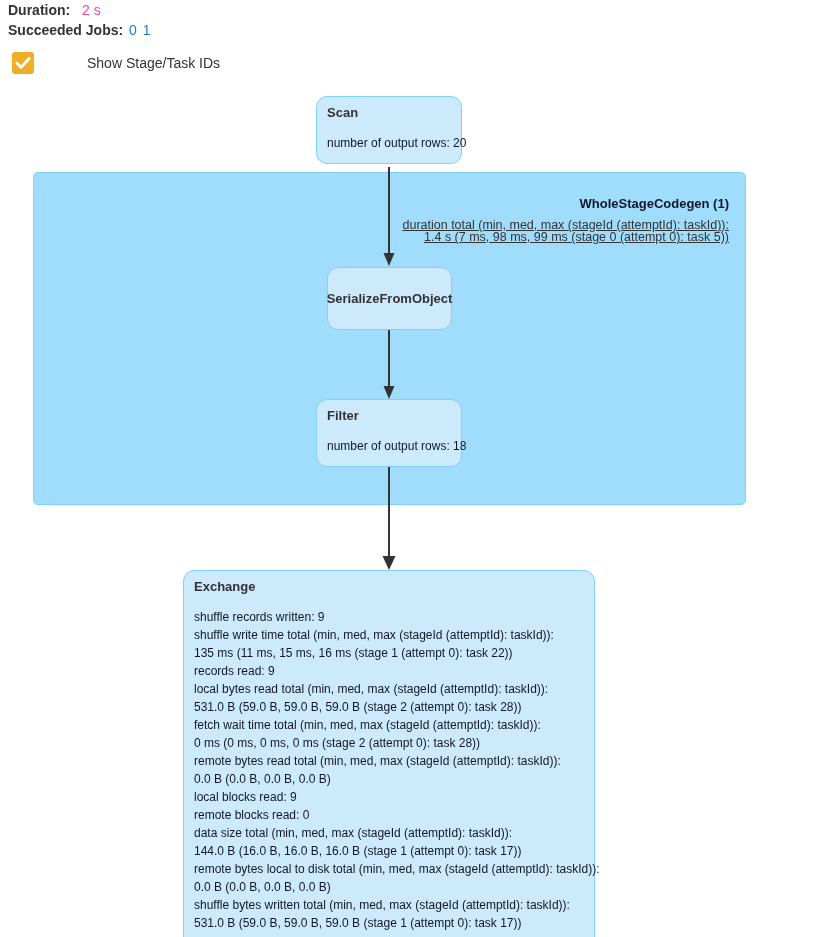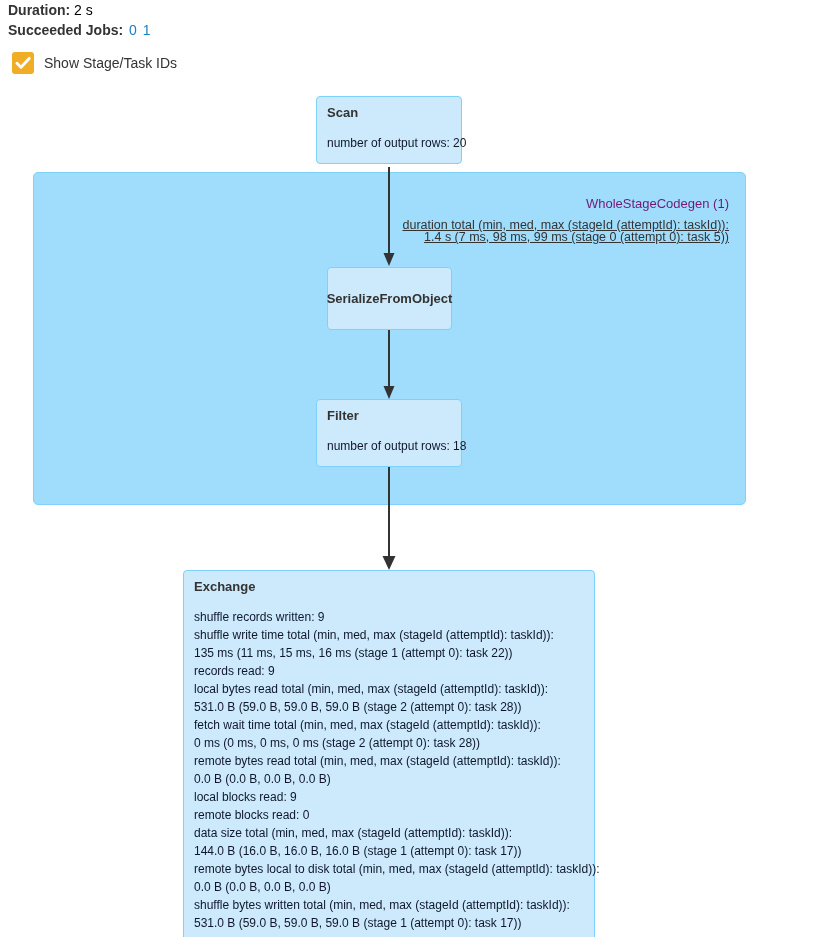--- a/index.html
+++ b/index.html
@@ -37,7 +37,8 @@
   }
   .summary-value {
     font-weight: normal;
-    color: #000000;
+    color: #ec4899;
+    margin-left: 8px;
   }
   .job-link {
     color: #1a7fc1;

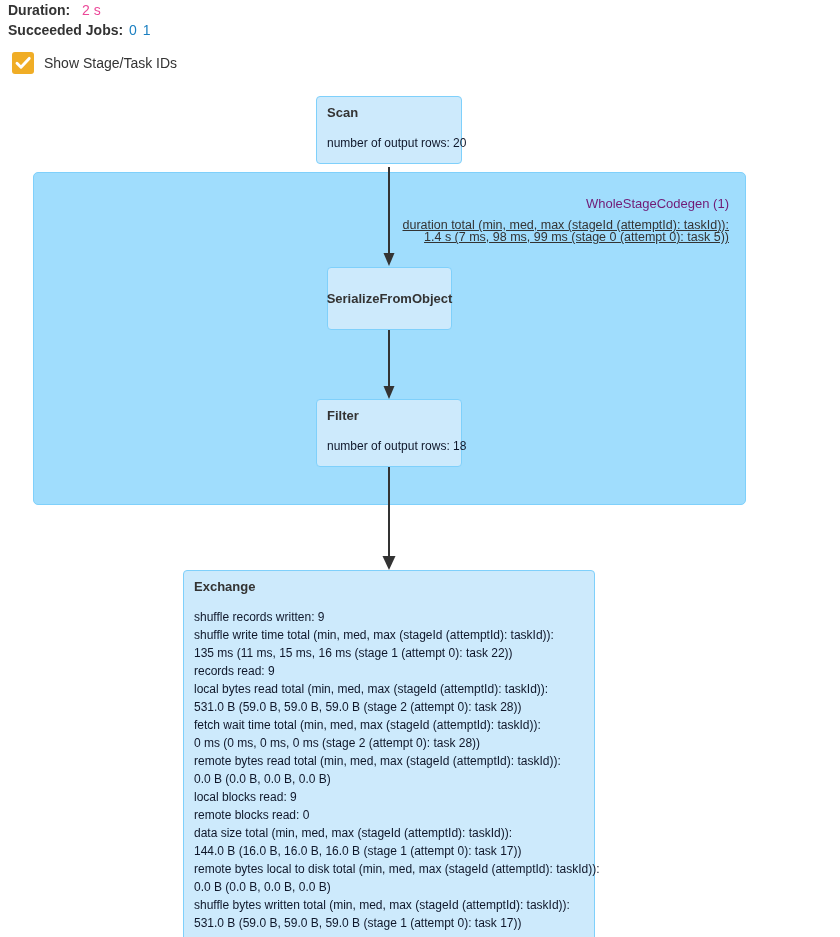--- a/index.html
+++ b/index.html
@@ -55,6 +55,7 @@
     display: flex;
     align-items: center;
     white-space: nowrap;
+    gap: 43px;
   }
   .checkbox {
     width: 22px;

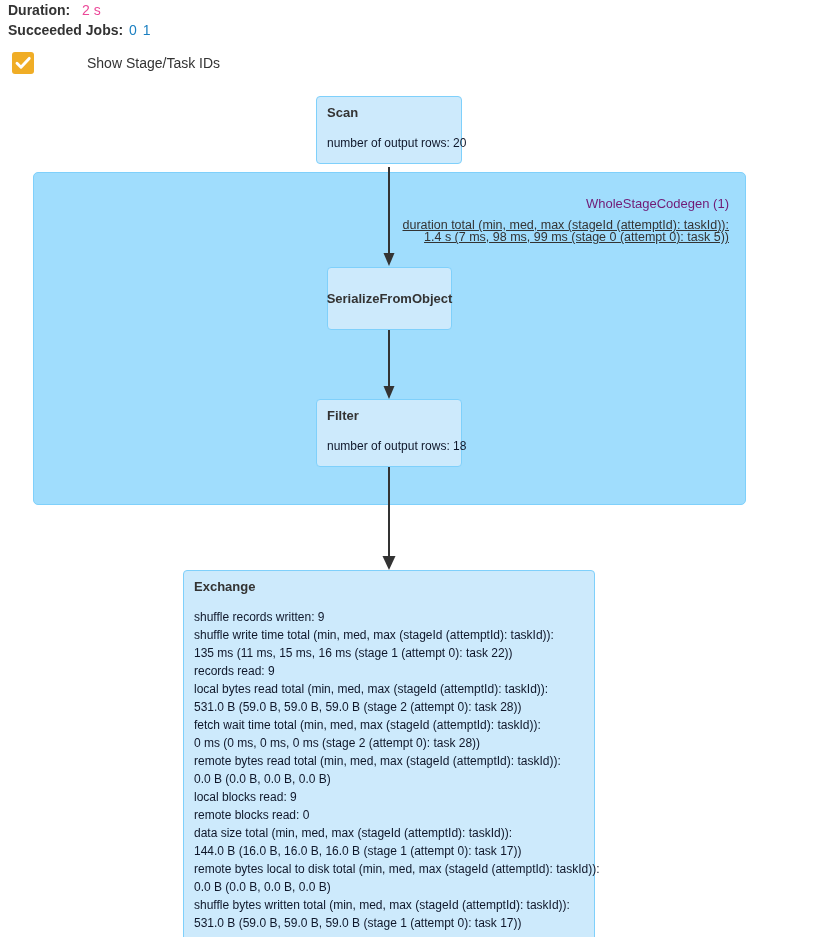--- a/index.html
+++ b/index.html
@@ -129,7 +129,7 @@
     position: absolute;
     background: #cdeafc;
     border: 1px solid #7fd0fb;
-    border-radius: 4px;
+    border-radius: 11px;
     box-sizing: border-box;
     padding: 8px 10px 8px 10px;
   }

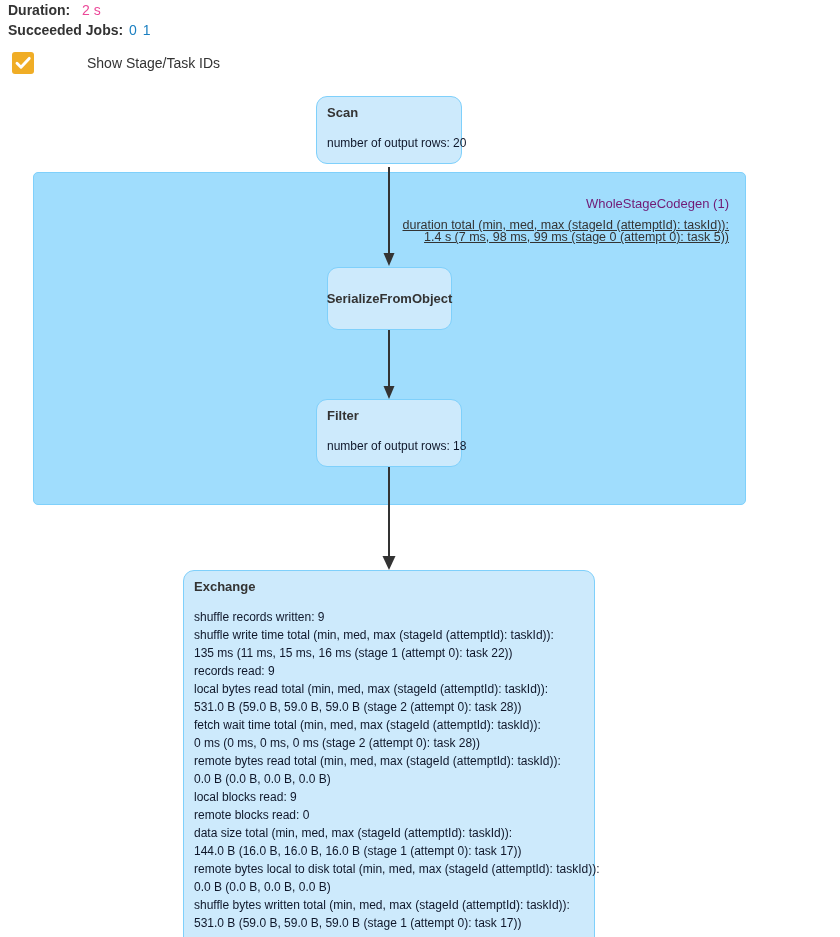--- a/index.html
+++ b/index.html
@@ -105,9 +105,9 @@
     position: absolute;
     right: 16px;
     top: 23px;
-    font-weight: normal;
+    font-weight: bold;
     font-size: 13px;
-    color: #701a75;
+    color: #0f172a;
     white-space: nowrap;
     text-align: center;
   }

